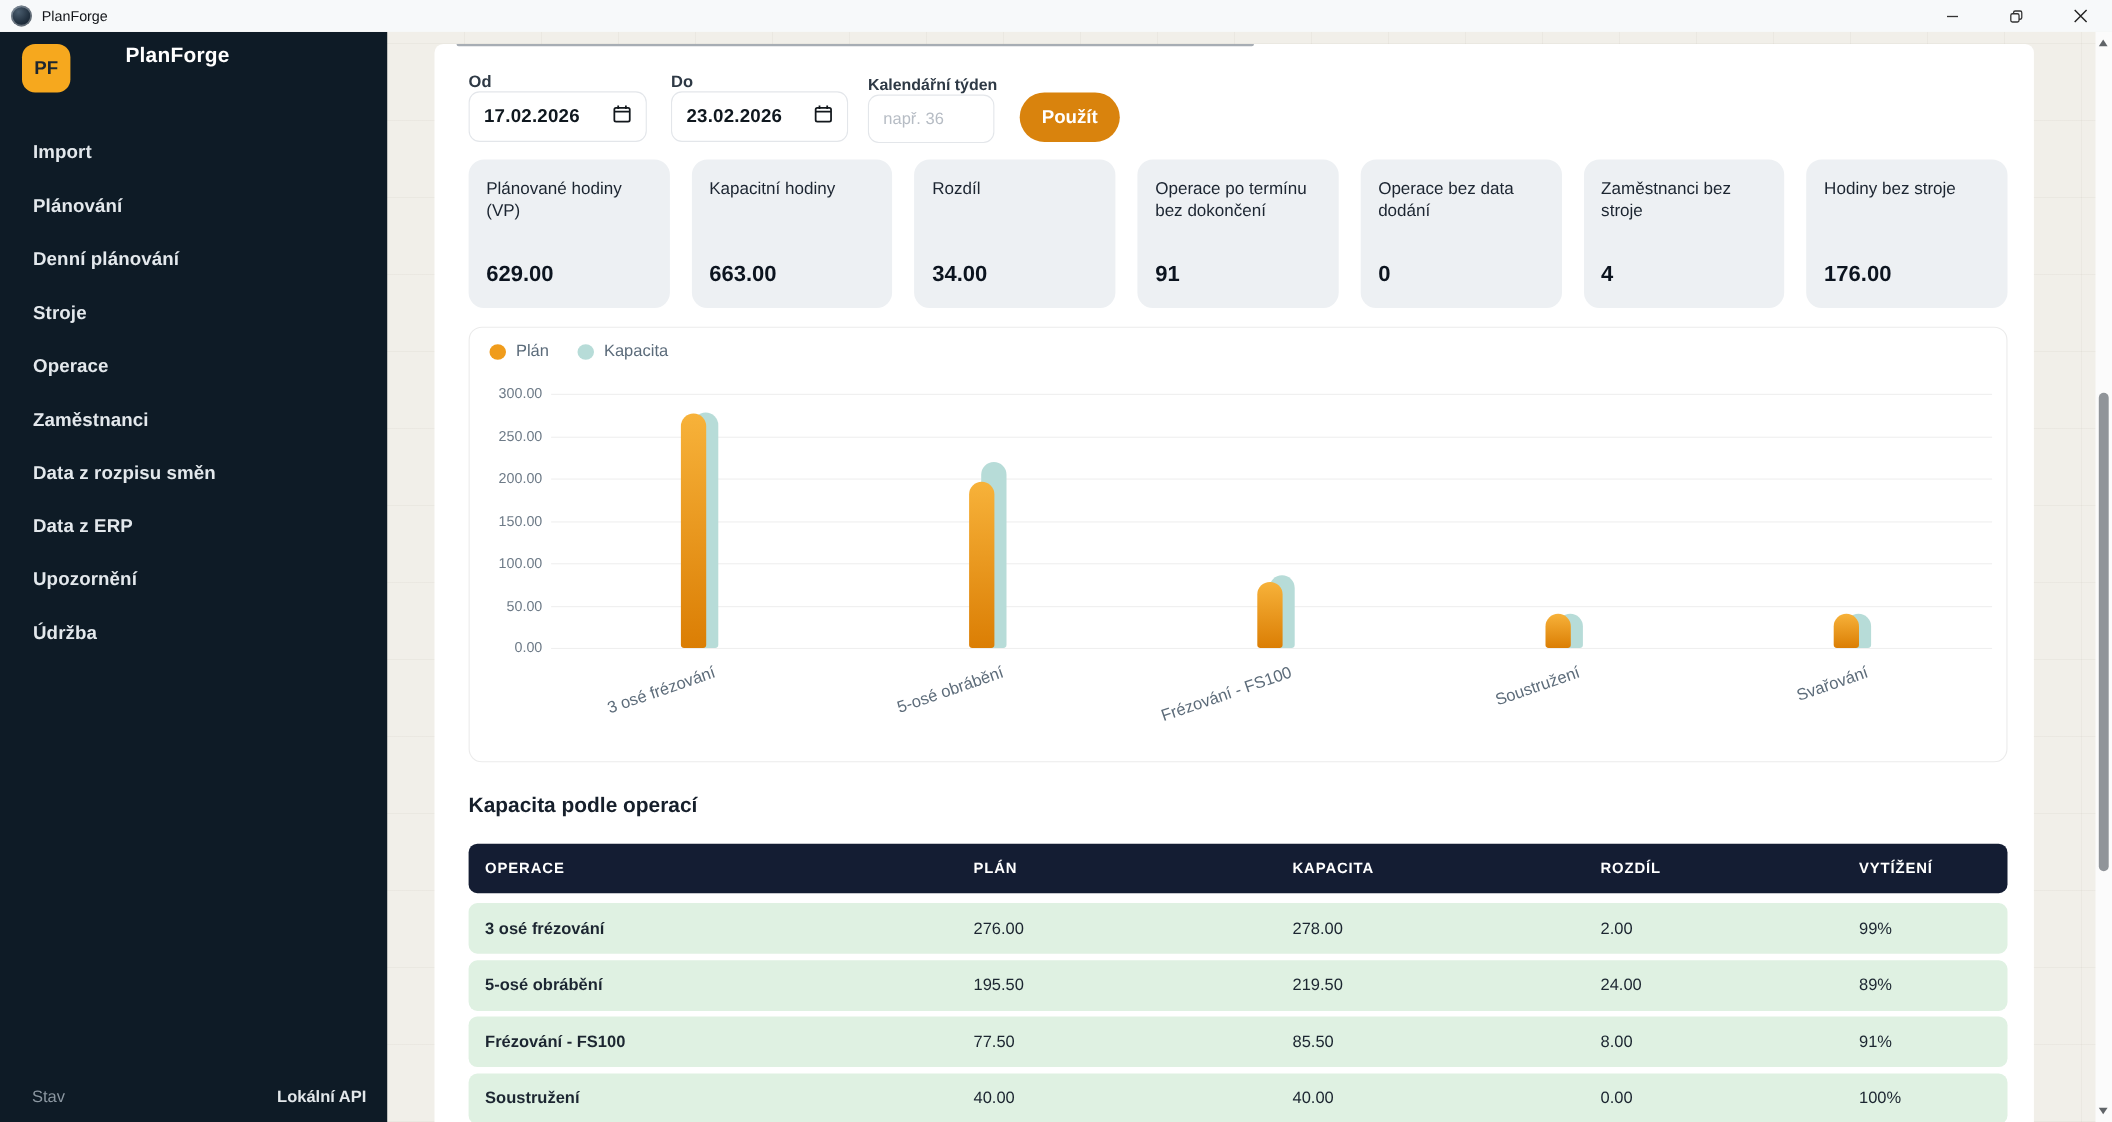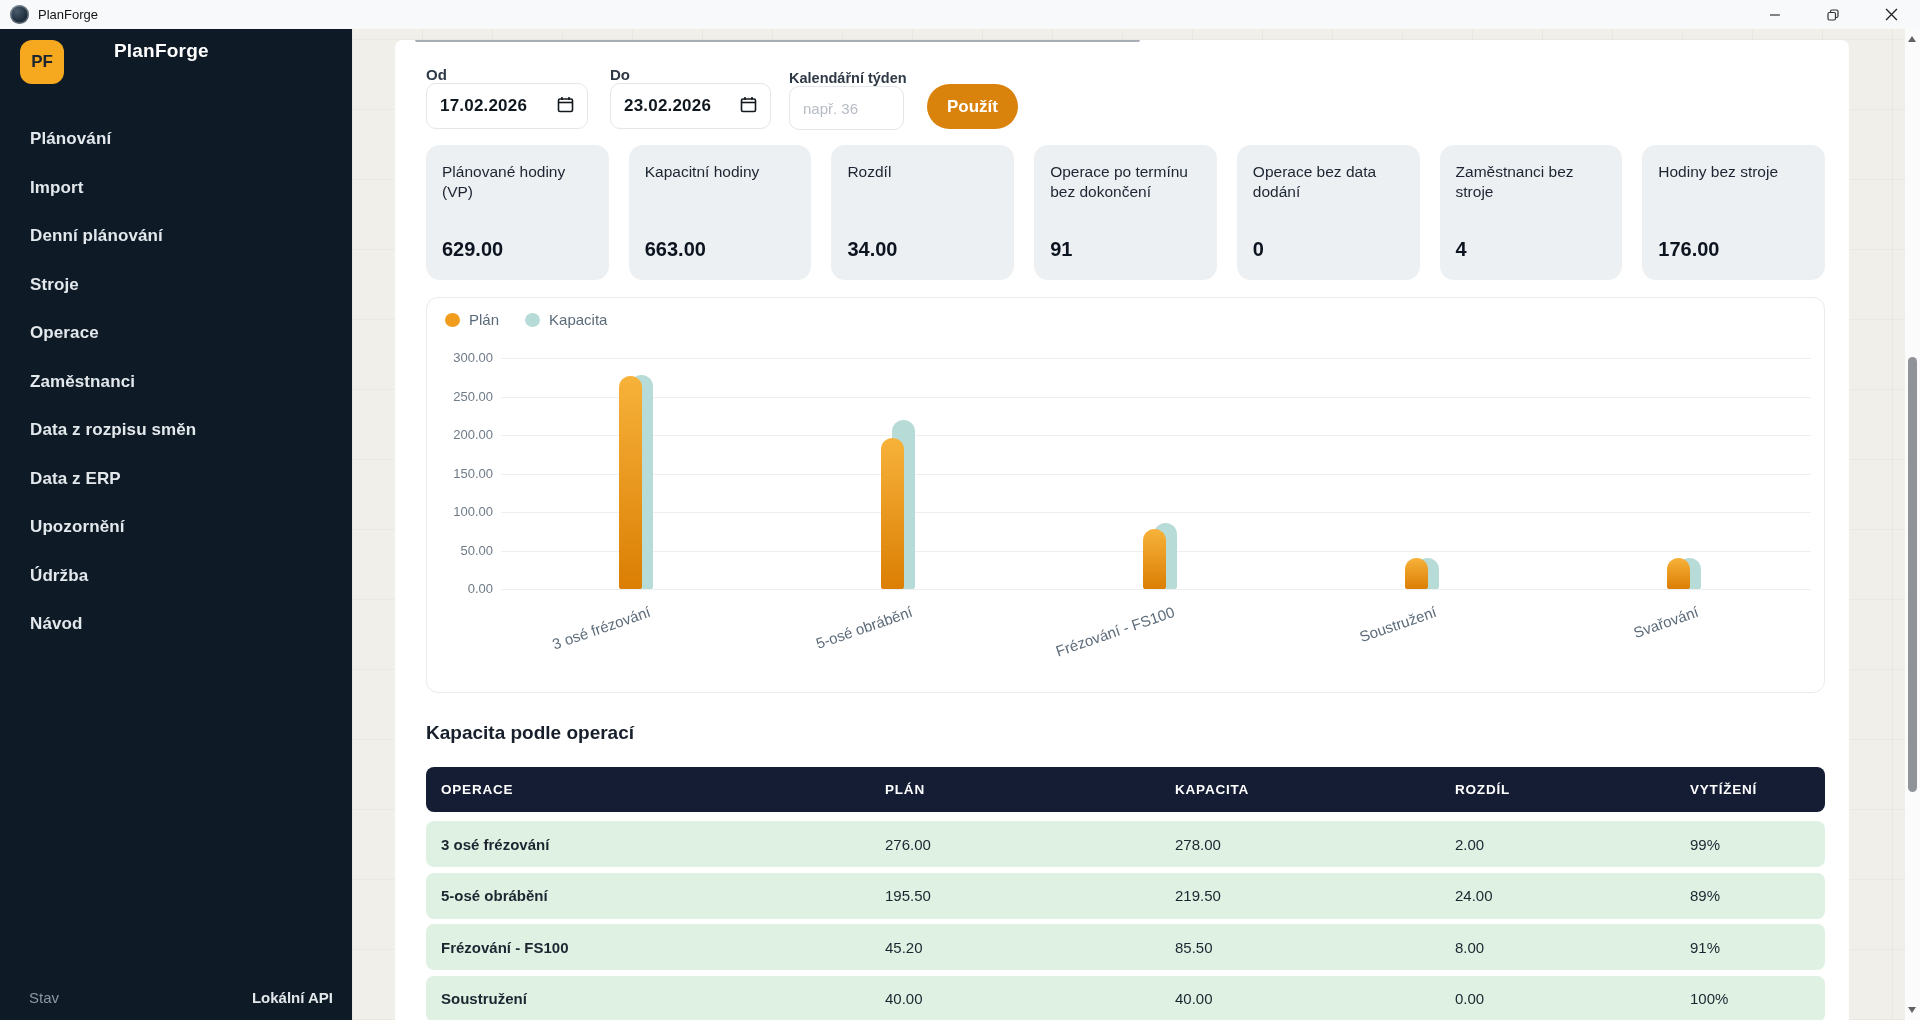--- a/index.html
+++ b/index.html
@@ -133,8 +133,8 @@
       <div class="logo-name">PlanForge</div>
     </div>
     <div class="nav">
+        <div class="nav-item">Import</div>
         <div class="nav-item">Plánování</div>
-        <div class="nav-item">Import</div>
         <div class="nav-item">Denní plánování</div>
         <div class="nav-item">Stroje</div>
         <div class="nav-item">Operace</div>

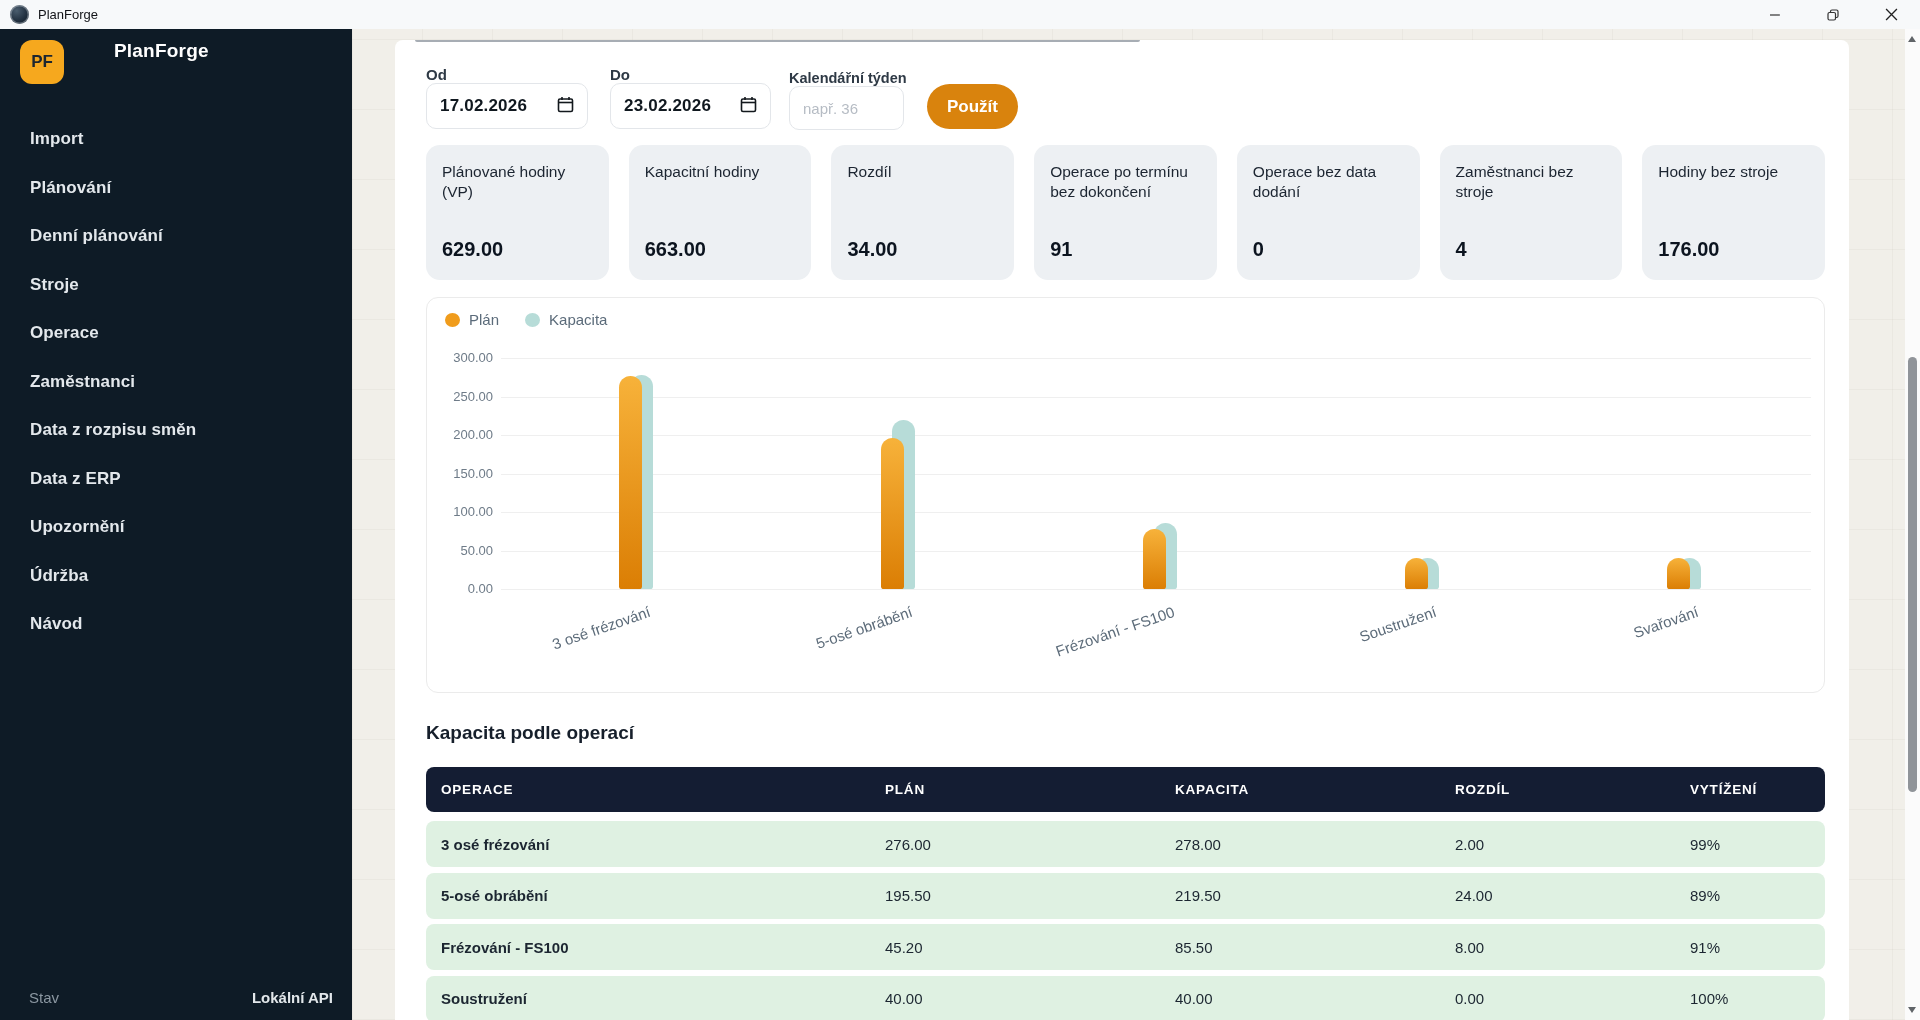--- a/index.html
+++ b/index.html
@@ -143,7 +143,6 @@
         <div class="nav-item">Data z ERP</div>
         <div class="nav-item">Upozornění</div>
         <div class="nav-item">Údržba</div>
-        <div class="nav-item">Návod</div>
       </div>
     <div class="side-footer">
       <span class="status-label">Stav</span>

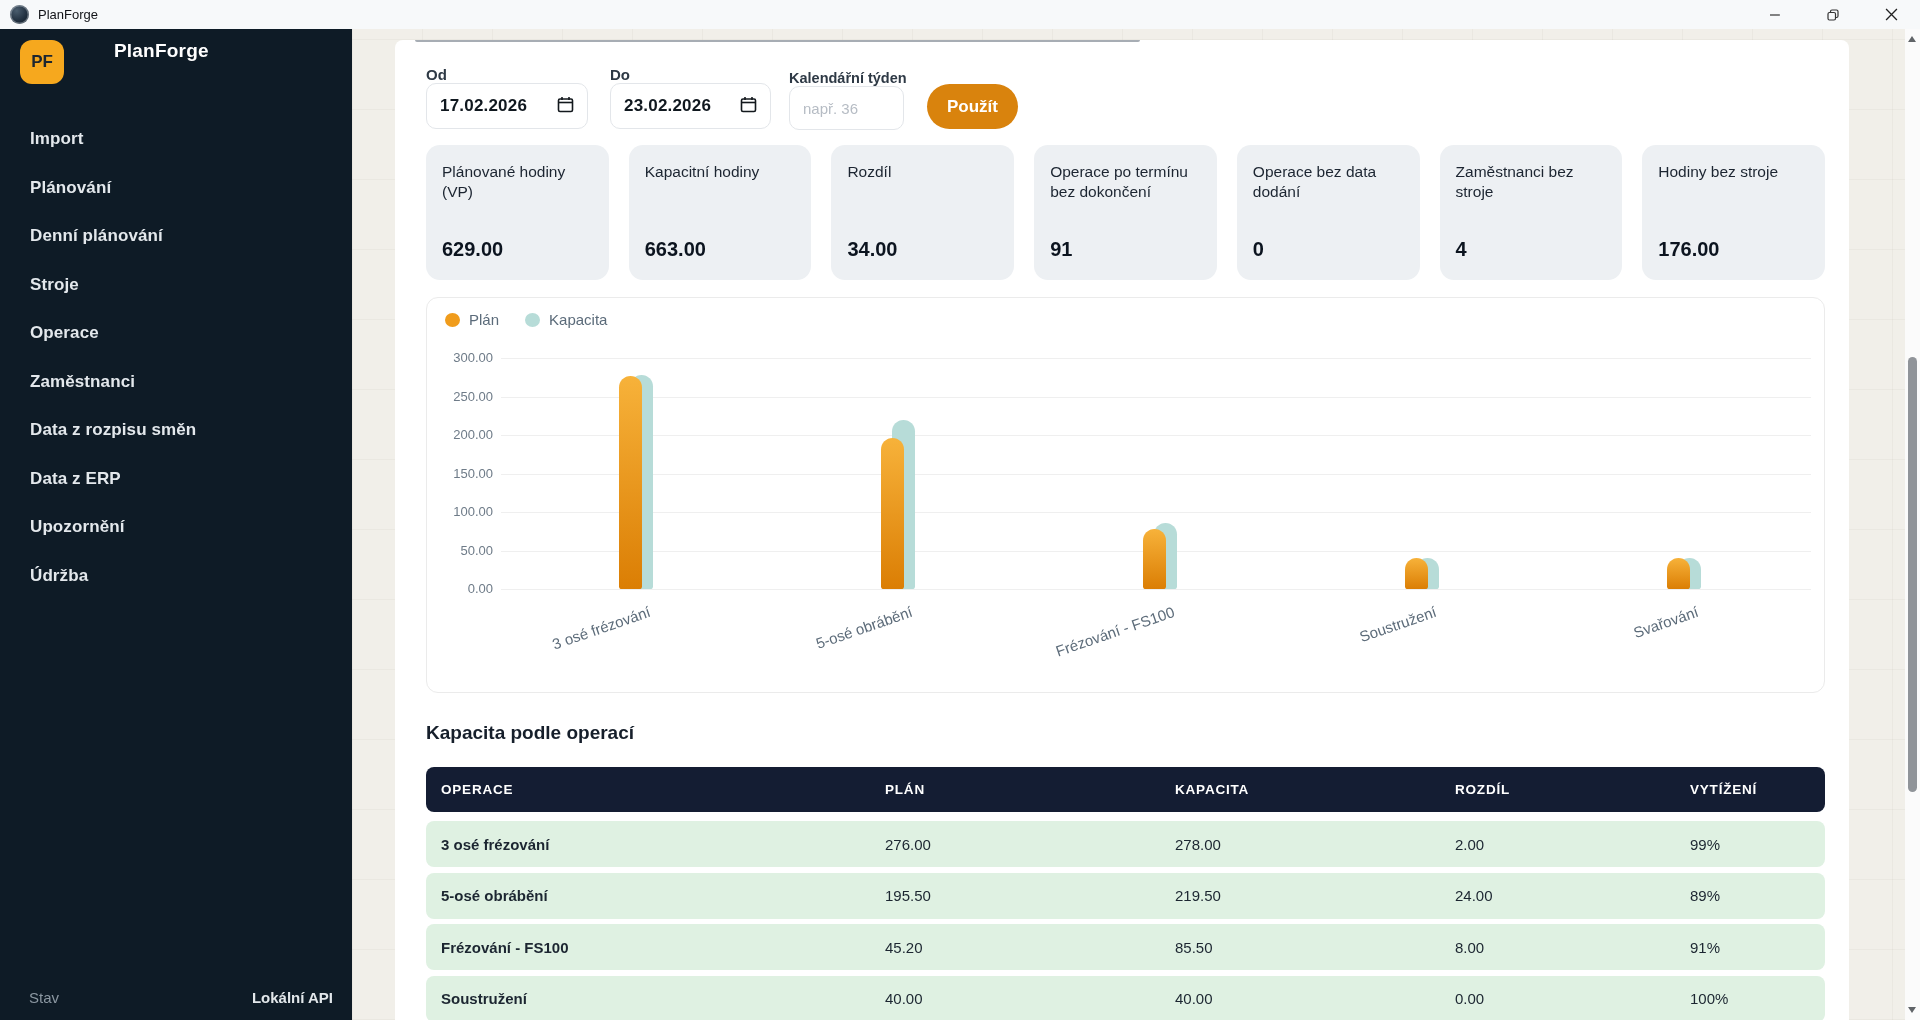--- a/index.html
+++ b/index.html
@@ -287,7 +287,7 @@
           </div>
           <div class="t-row t-grid">
             <div class="cell op">Frézování - FS100</div>
-            <div class="cell">45.20</div>
+            <div class="cell">77.50</div>
             <div class="cell">85.50</div>
             <div class="cell">8.00</div>
             <div class="cell">91%</div>

